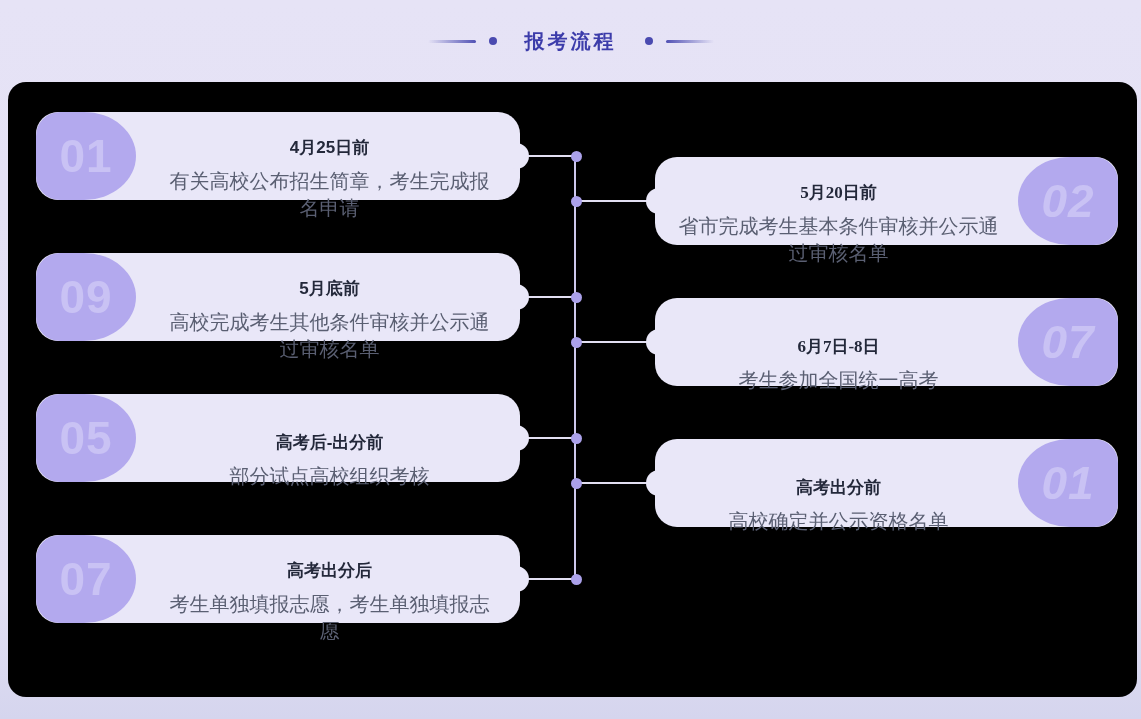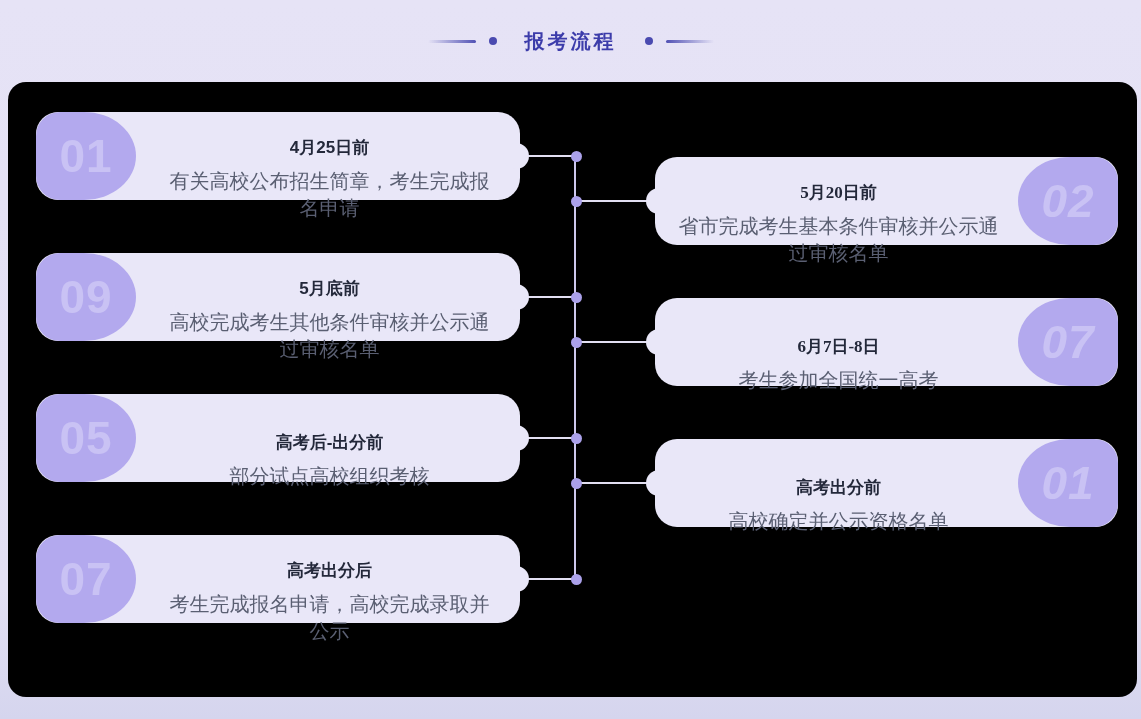--- a/index.html
+++ b/index.html
@@ -159,7 +159,7 @@
     </div>
     <div class="card-text">
       <div class="card-title">高考出分后</div>
-      <div class="card-desc">考生完成报名申请，高校完成录取并公示</div>
+      <div class="card-desc">考生单独填报志愿，考生单独填报志愿</div>
     </div>
   </div>
 <div class="tl-line" style="top: 74px; height: 423px;"></div>

